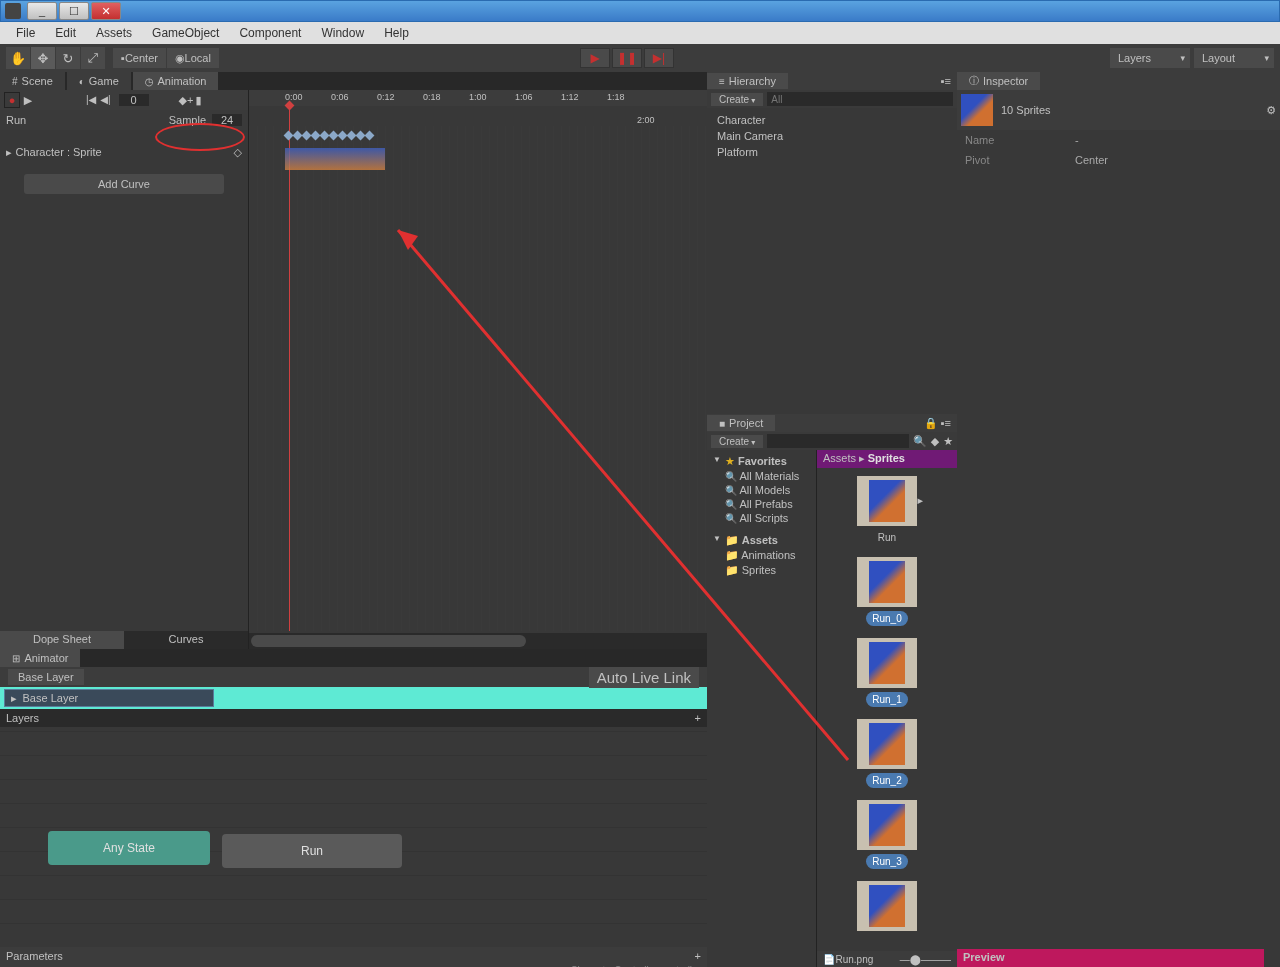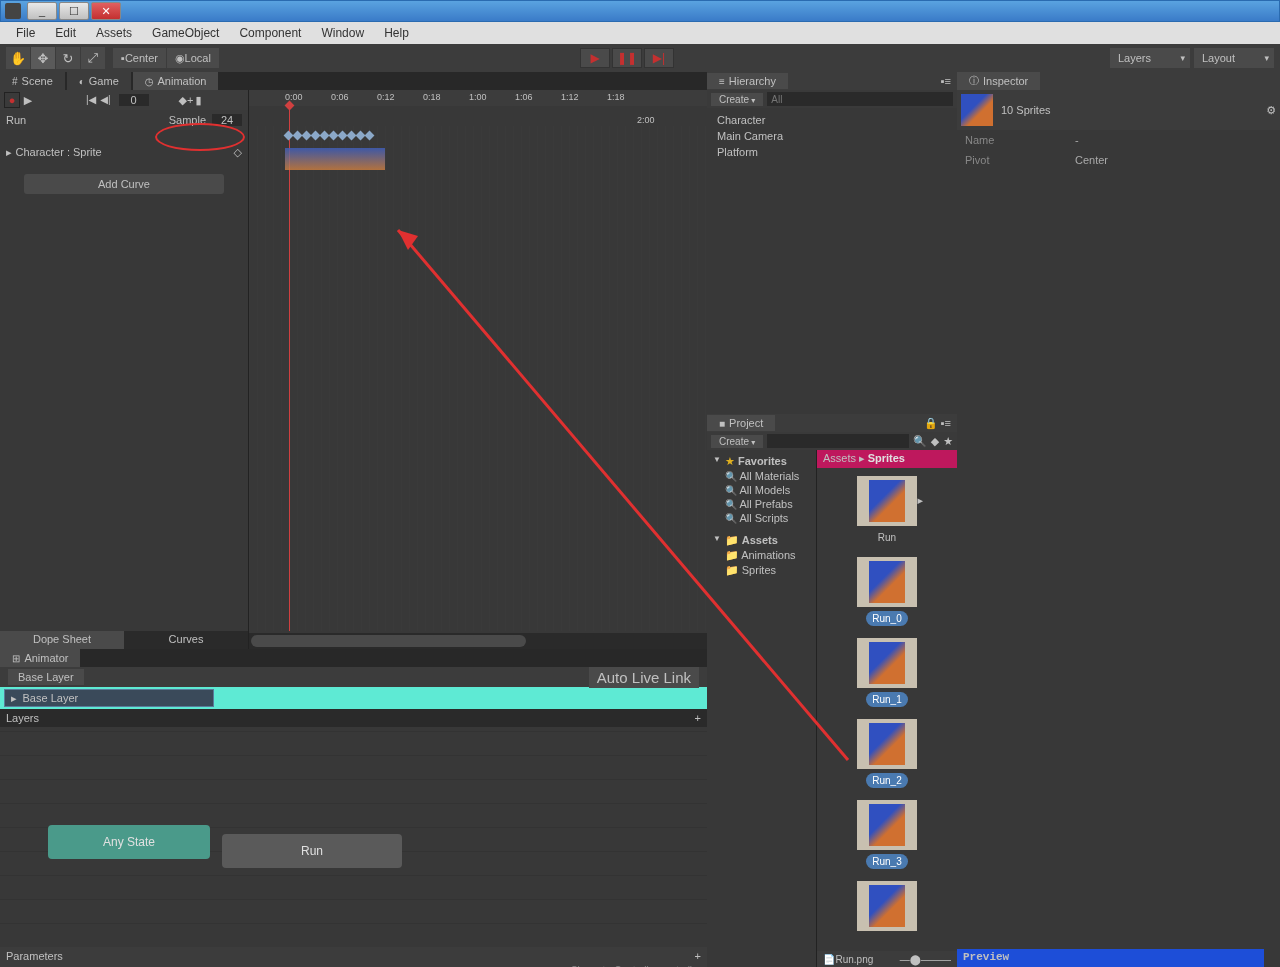--- a/index.html
+++ b/index.html
@@ -91,7 +91,7 @@
 .fav-star { color:#e0b020; }
 .search-ico { color:#d0a020; font-size:10px; margin-right:2px; }
 .proj-content { flex:1; background:#383838; display:flex; flex-direction:column; }
-.proj-crumb { height:18px; background:#be185d; padding:2px 6px; font-size:11px; }
+.proj-crumb { height:18px; background:#701a75; padding:2px 6px; font-size:11px; }
 .proj-crumb b { color:#e0e0e0; }
 .proj-grid { flex:1; padding:8px; overflow-y:auto; }
 .asset-item { width:90px; margin:0 auto 12px; text-align:center; cursor:pointer; }

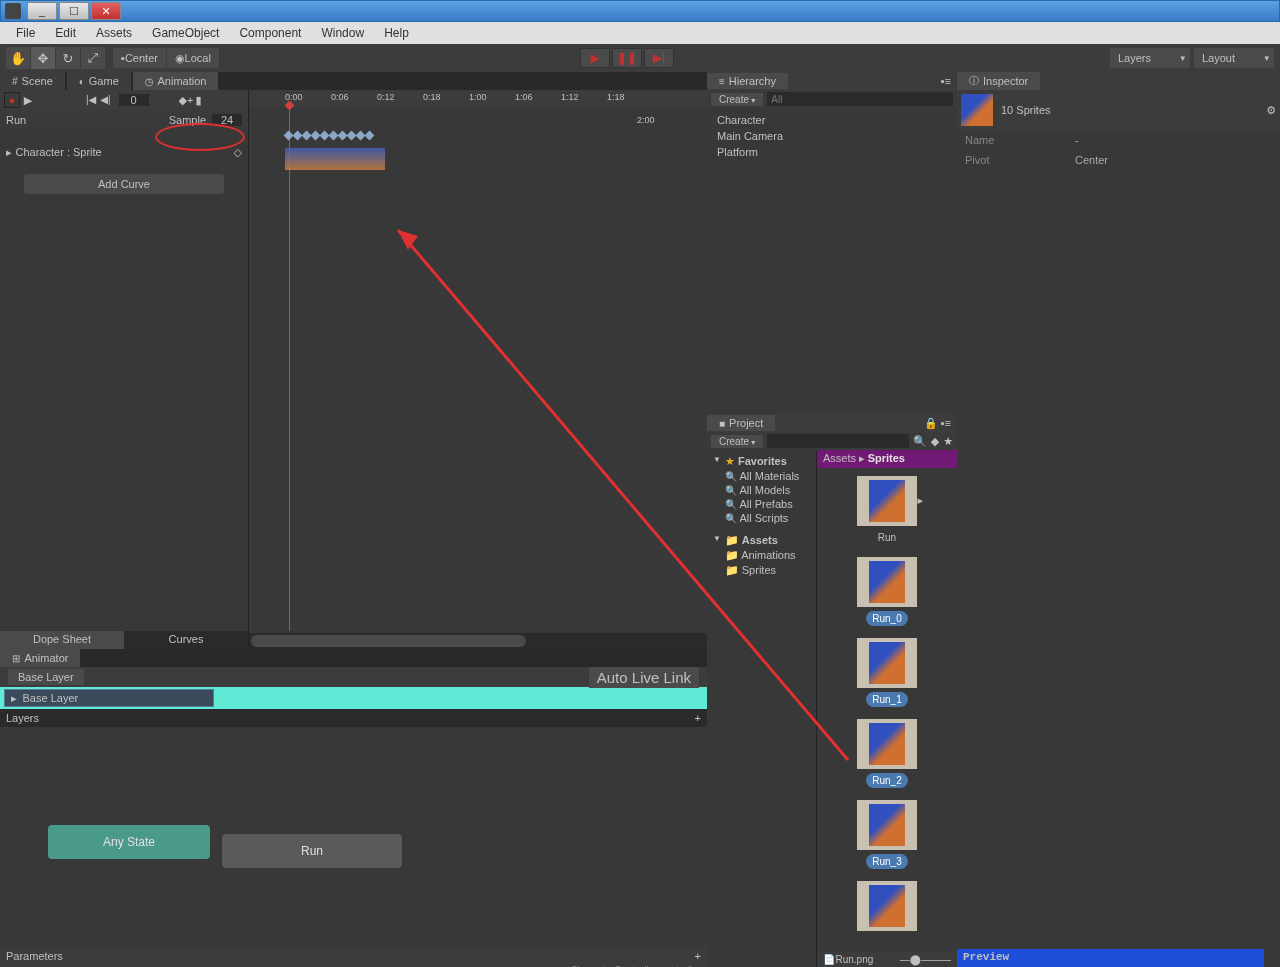--- a/index.html
+++ b/index.html
@@ -68,7 +68,7 @@
 .state-canvas { position:relative; height:220px; background:repeating-linear-gradient(0deg,#383838 0,#383838 23px,#333 23px,#333 24px),repeating-linear-gradient(90deg,#383838 0,#383838 23px,#333 23px,#333 24px); }
 .state-node { position:absolute; width:200px; height:34px; border-radius:4px; display:flex; align-items:center; justify-content:center; cursor:pointer; font-size:12px; }
 .state-idle { left:185px; top:40px; background:linear-gradient(#e89830,#d07820); border:1px solid #b06010; color:#222; }
-.state-anystate { left:48px; top:98px; width:162px; background:#4a9a8a; color:#e0e0e0; }
+.state-anystate { left:48px; top:104px; width:162px; background:#4a9a8a; color:#e0e0e0; }
 .state-run { left:222px; top:107px; width:180px; background:#5a5a5a; color:#e0e0e0; }
 .params { height:18px; background:#3c3c3c; display:flex; align-items:center; padding:0 6px; }
 .params-add { margin-left:auto; cursor:pointer; }

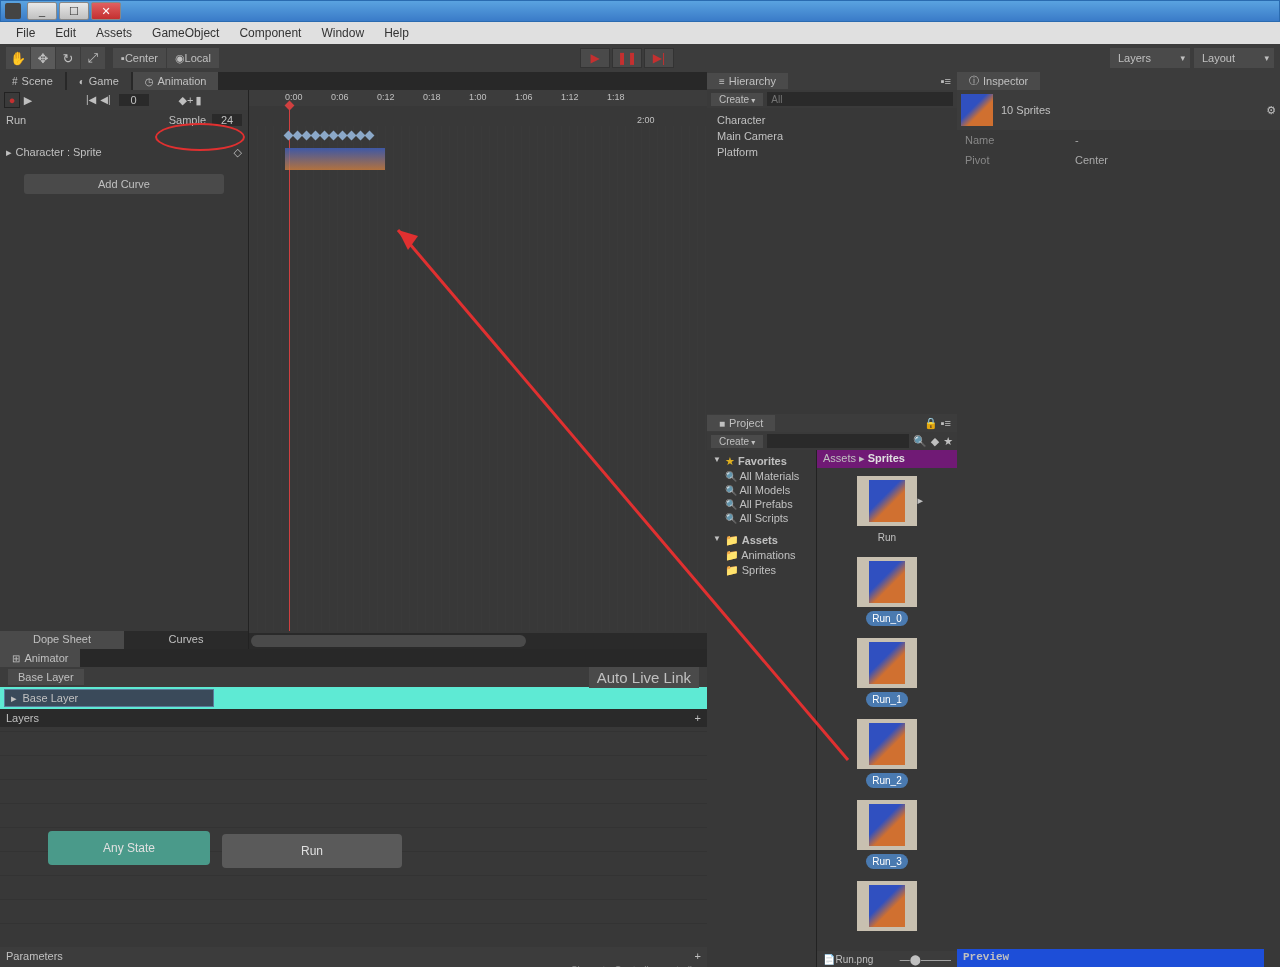--- a/index.html
+++ b/index.html
@@ -108,7 +108,7 @@
 .insp-row { display:flex; padding:4px 8px; }
 .insp-label { width:110px; color:#888; }
 .insp-val { color:#aaa; }
-.preview-hdr { height:18px; background:#1d4ed8; padding:2px 6px; font-weight:bold; position:absolute; bottom:0; left:957px; right:16px;font-family:Liberation Mono, monospace; }
+.preview-hdr { height:18px; background:#be185d; padding:2px 6px; font-weight:bold; position:absolute; bottom:0; left:957px; right:16px; }
 .red-circle { position:absolute; left:155px; top:123px; width:90px; height:28px; border:2px solid #e03030; border-radius:50%; pointer-events:none; z-index:100; }
 .red-arrow { position:absolute; left:388px; top:220px; width:480px; height:560px; pointer-events:none; z-index:100; }
 .scrollbar-h { height:16px; background:#2a2a2a; position:absolute; bottom:0; left:248px; right:0; }

